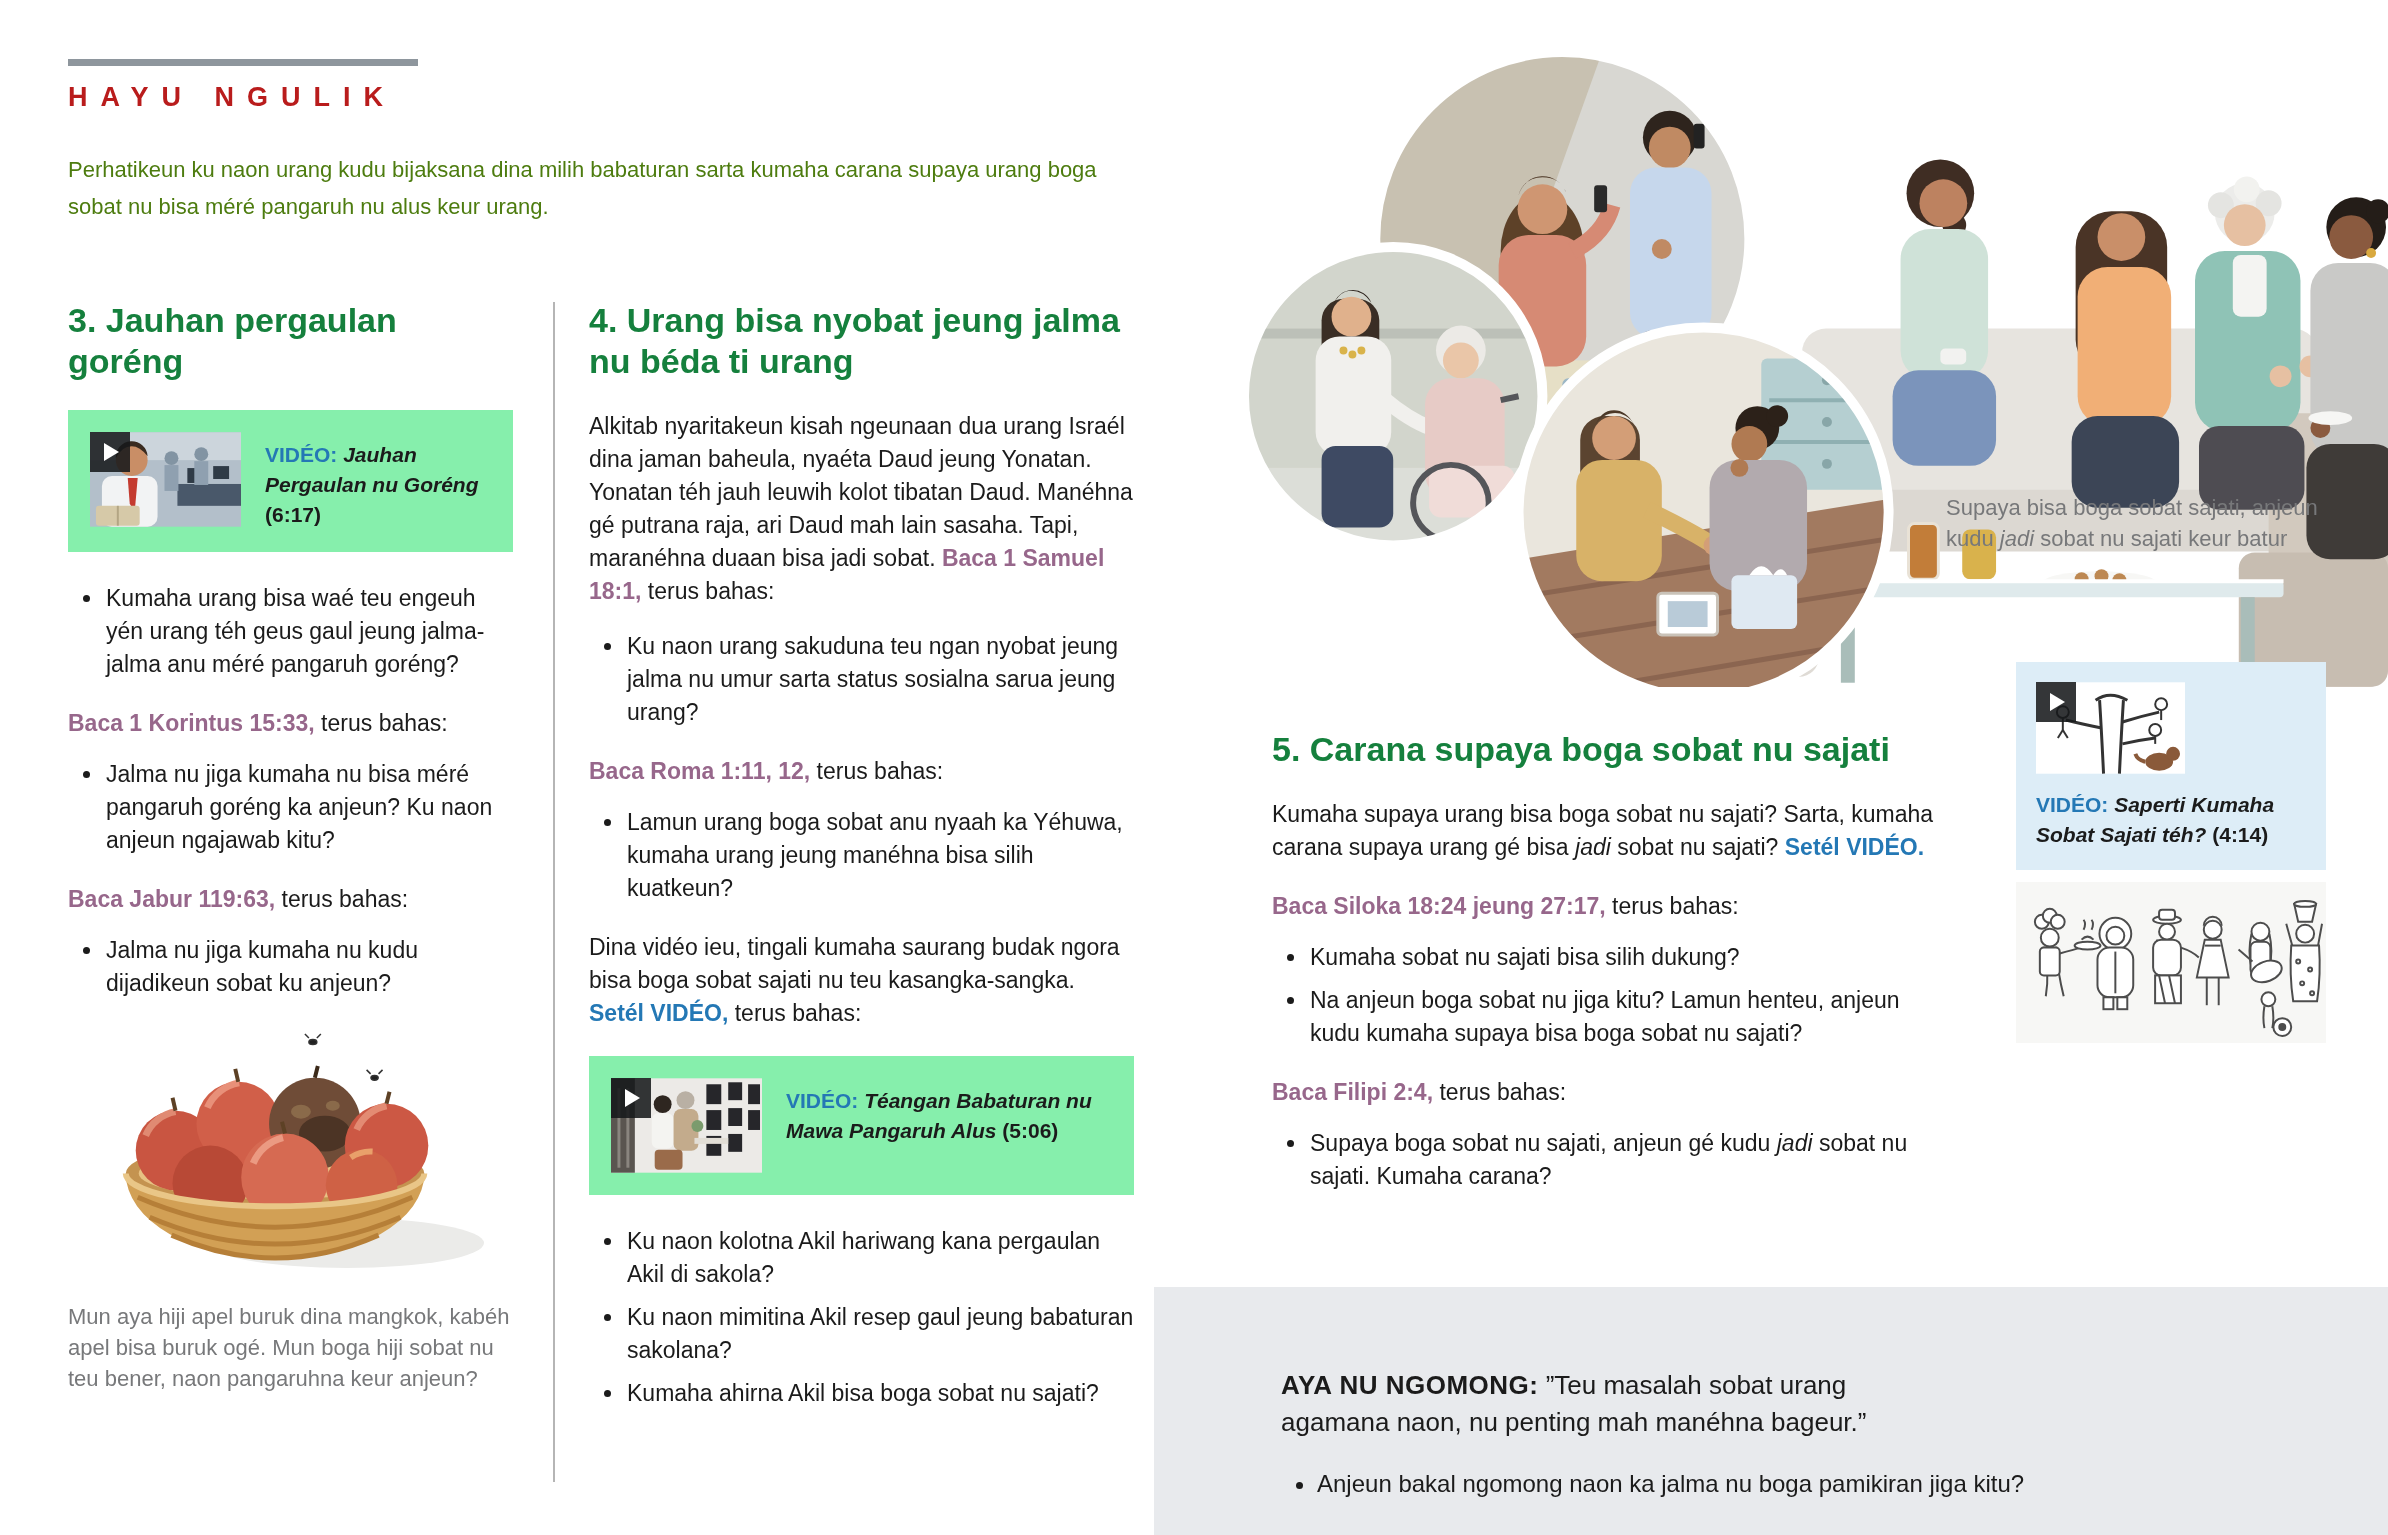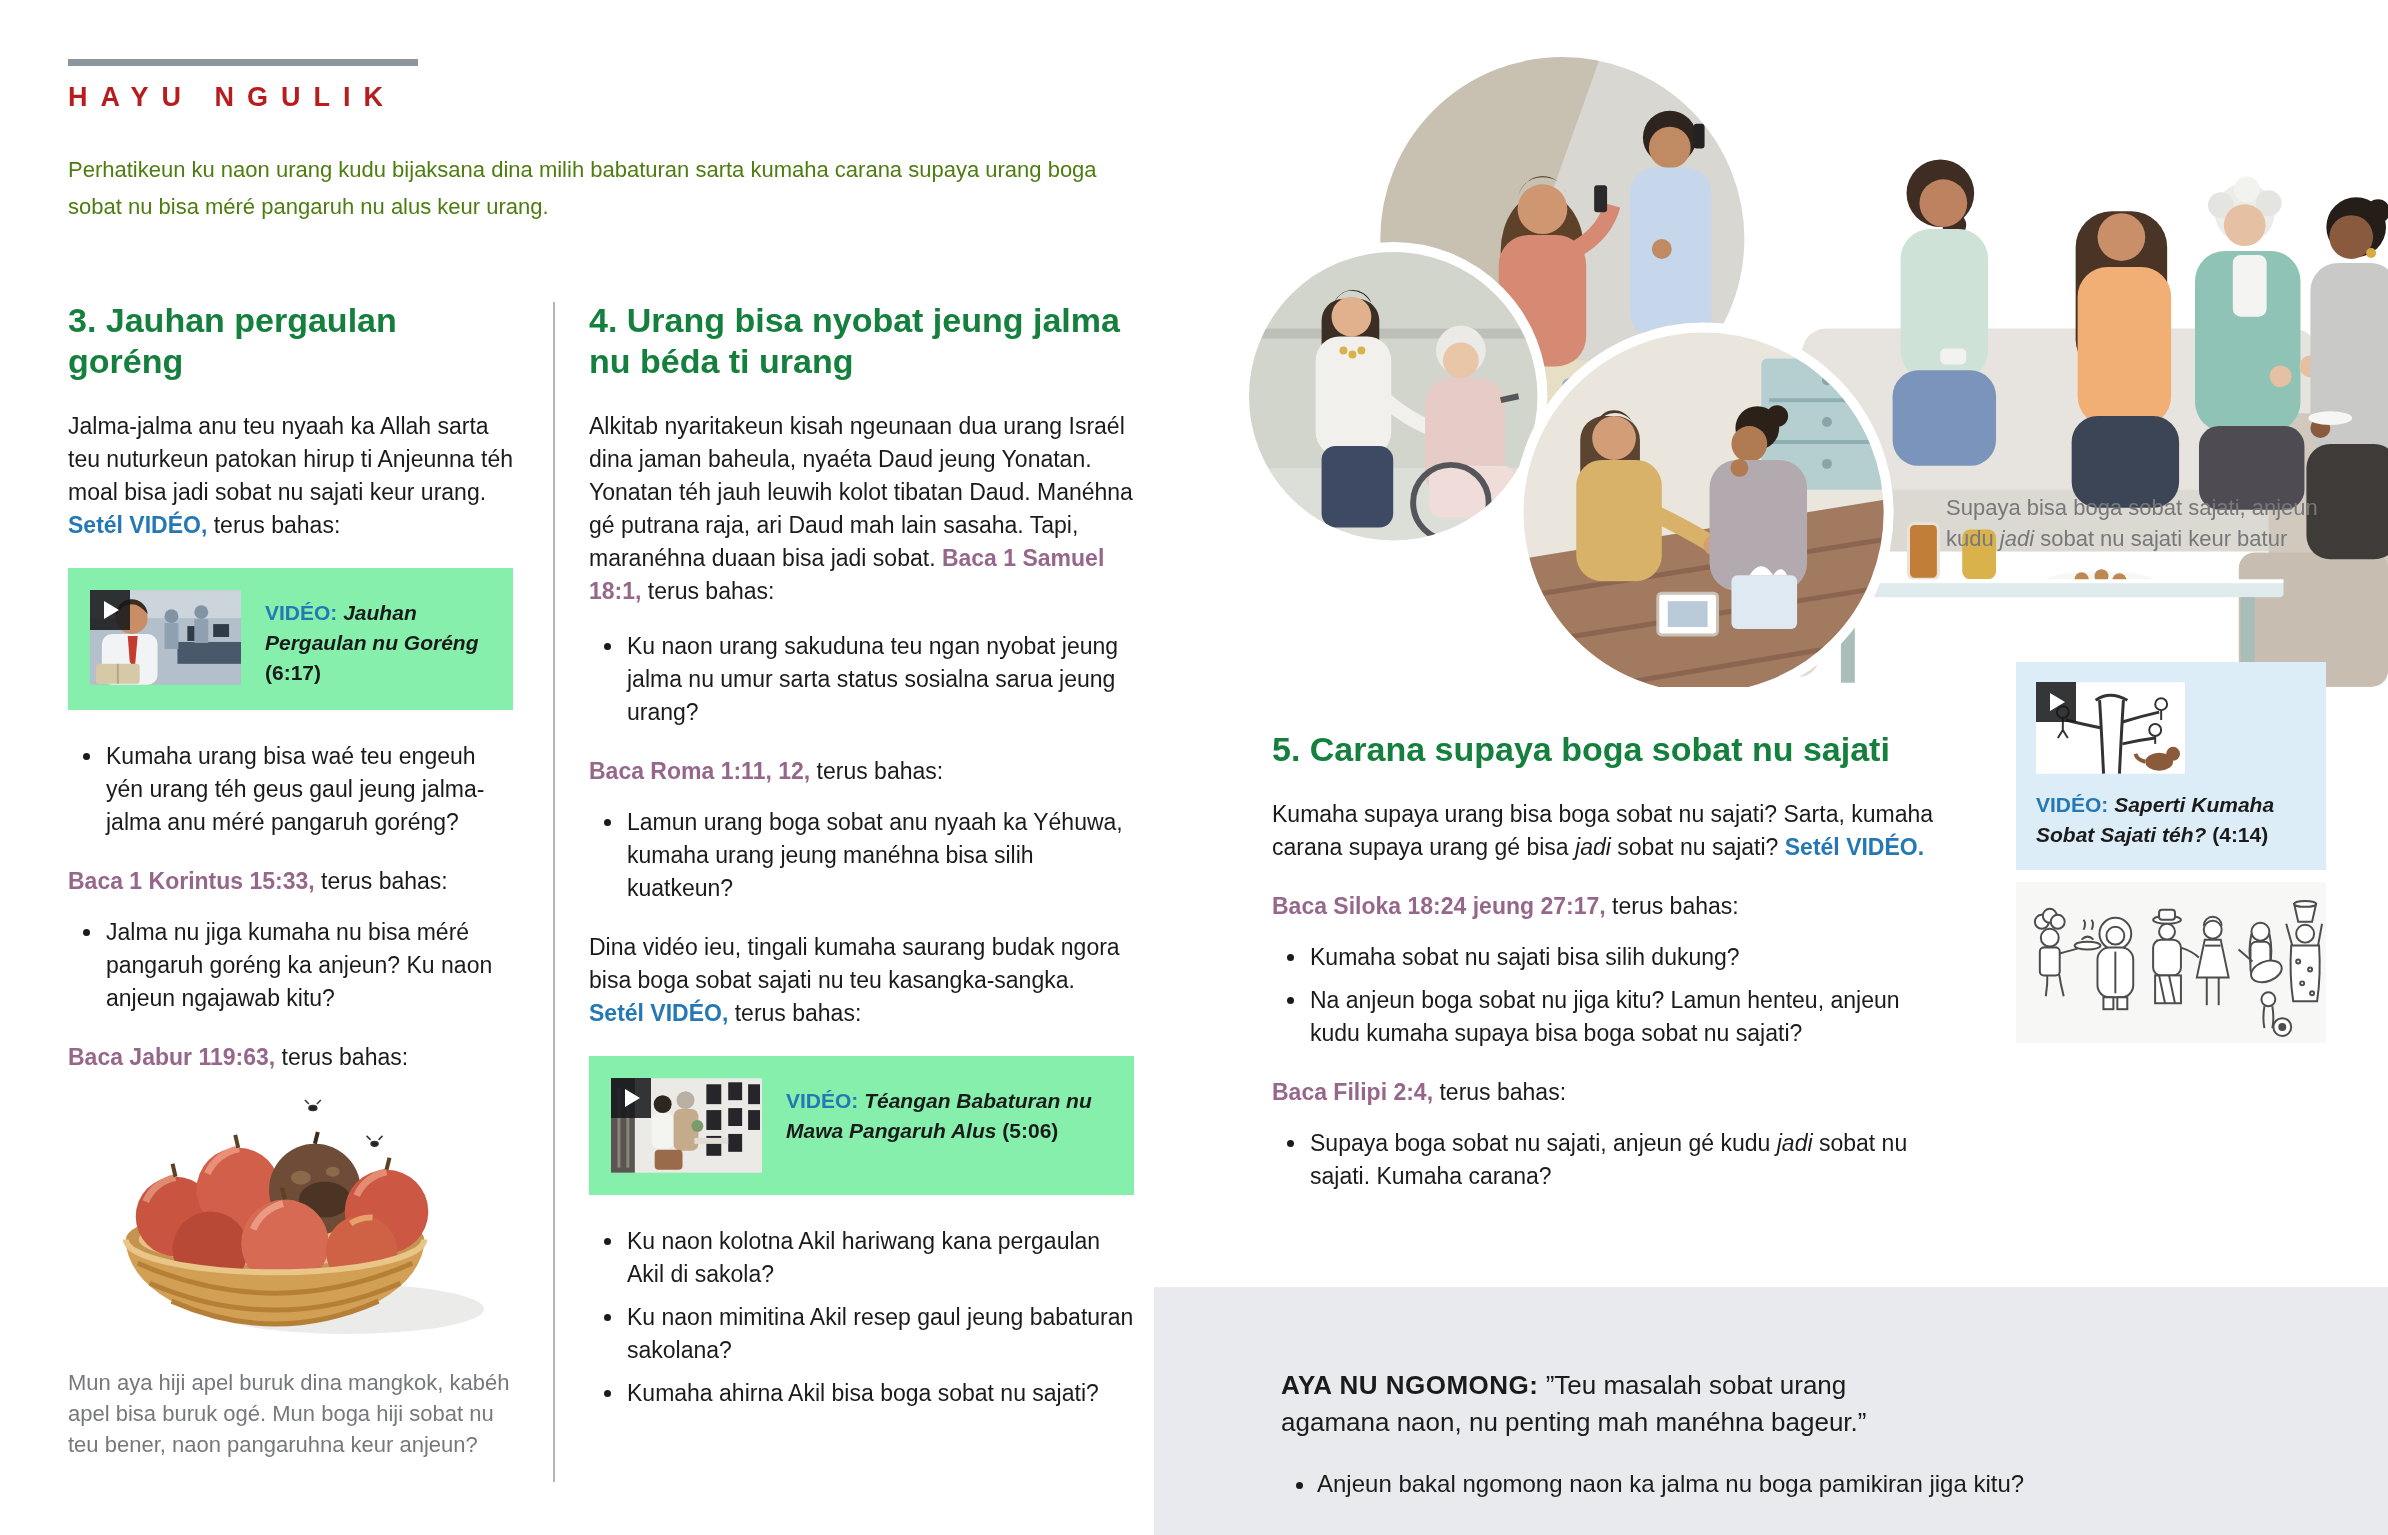--- a/index.html
+++ b/index.html
@@ -73,7 +73,6 @@
 
   <div class="col col1">
     <h2 class="sec">3. Jauhan pergaulan goréng</h2>
-    <p class="body"><span>Jalma-jalma anu teu nyaah ka Allah sarta teu nuturkeun patokan hirup ti Anjeunna téh moal bisa jadi sobat nu sajati keur urang. </span><span class="link">Setél VIDÉO,</span><span> terus bahas:</span></p>
 
     <div class="vcard">
       <div class="thumb">

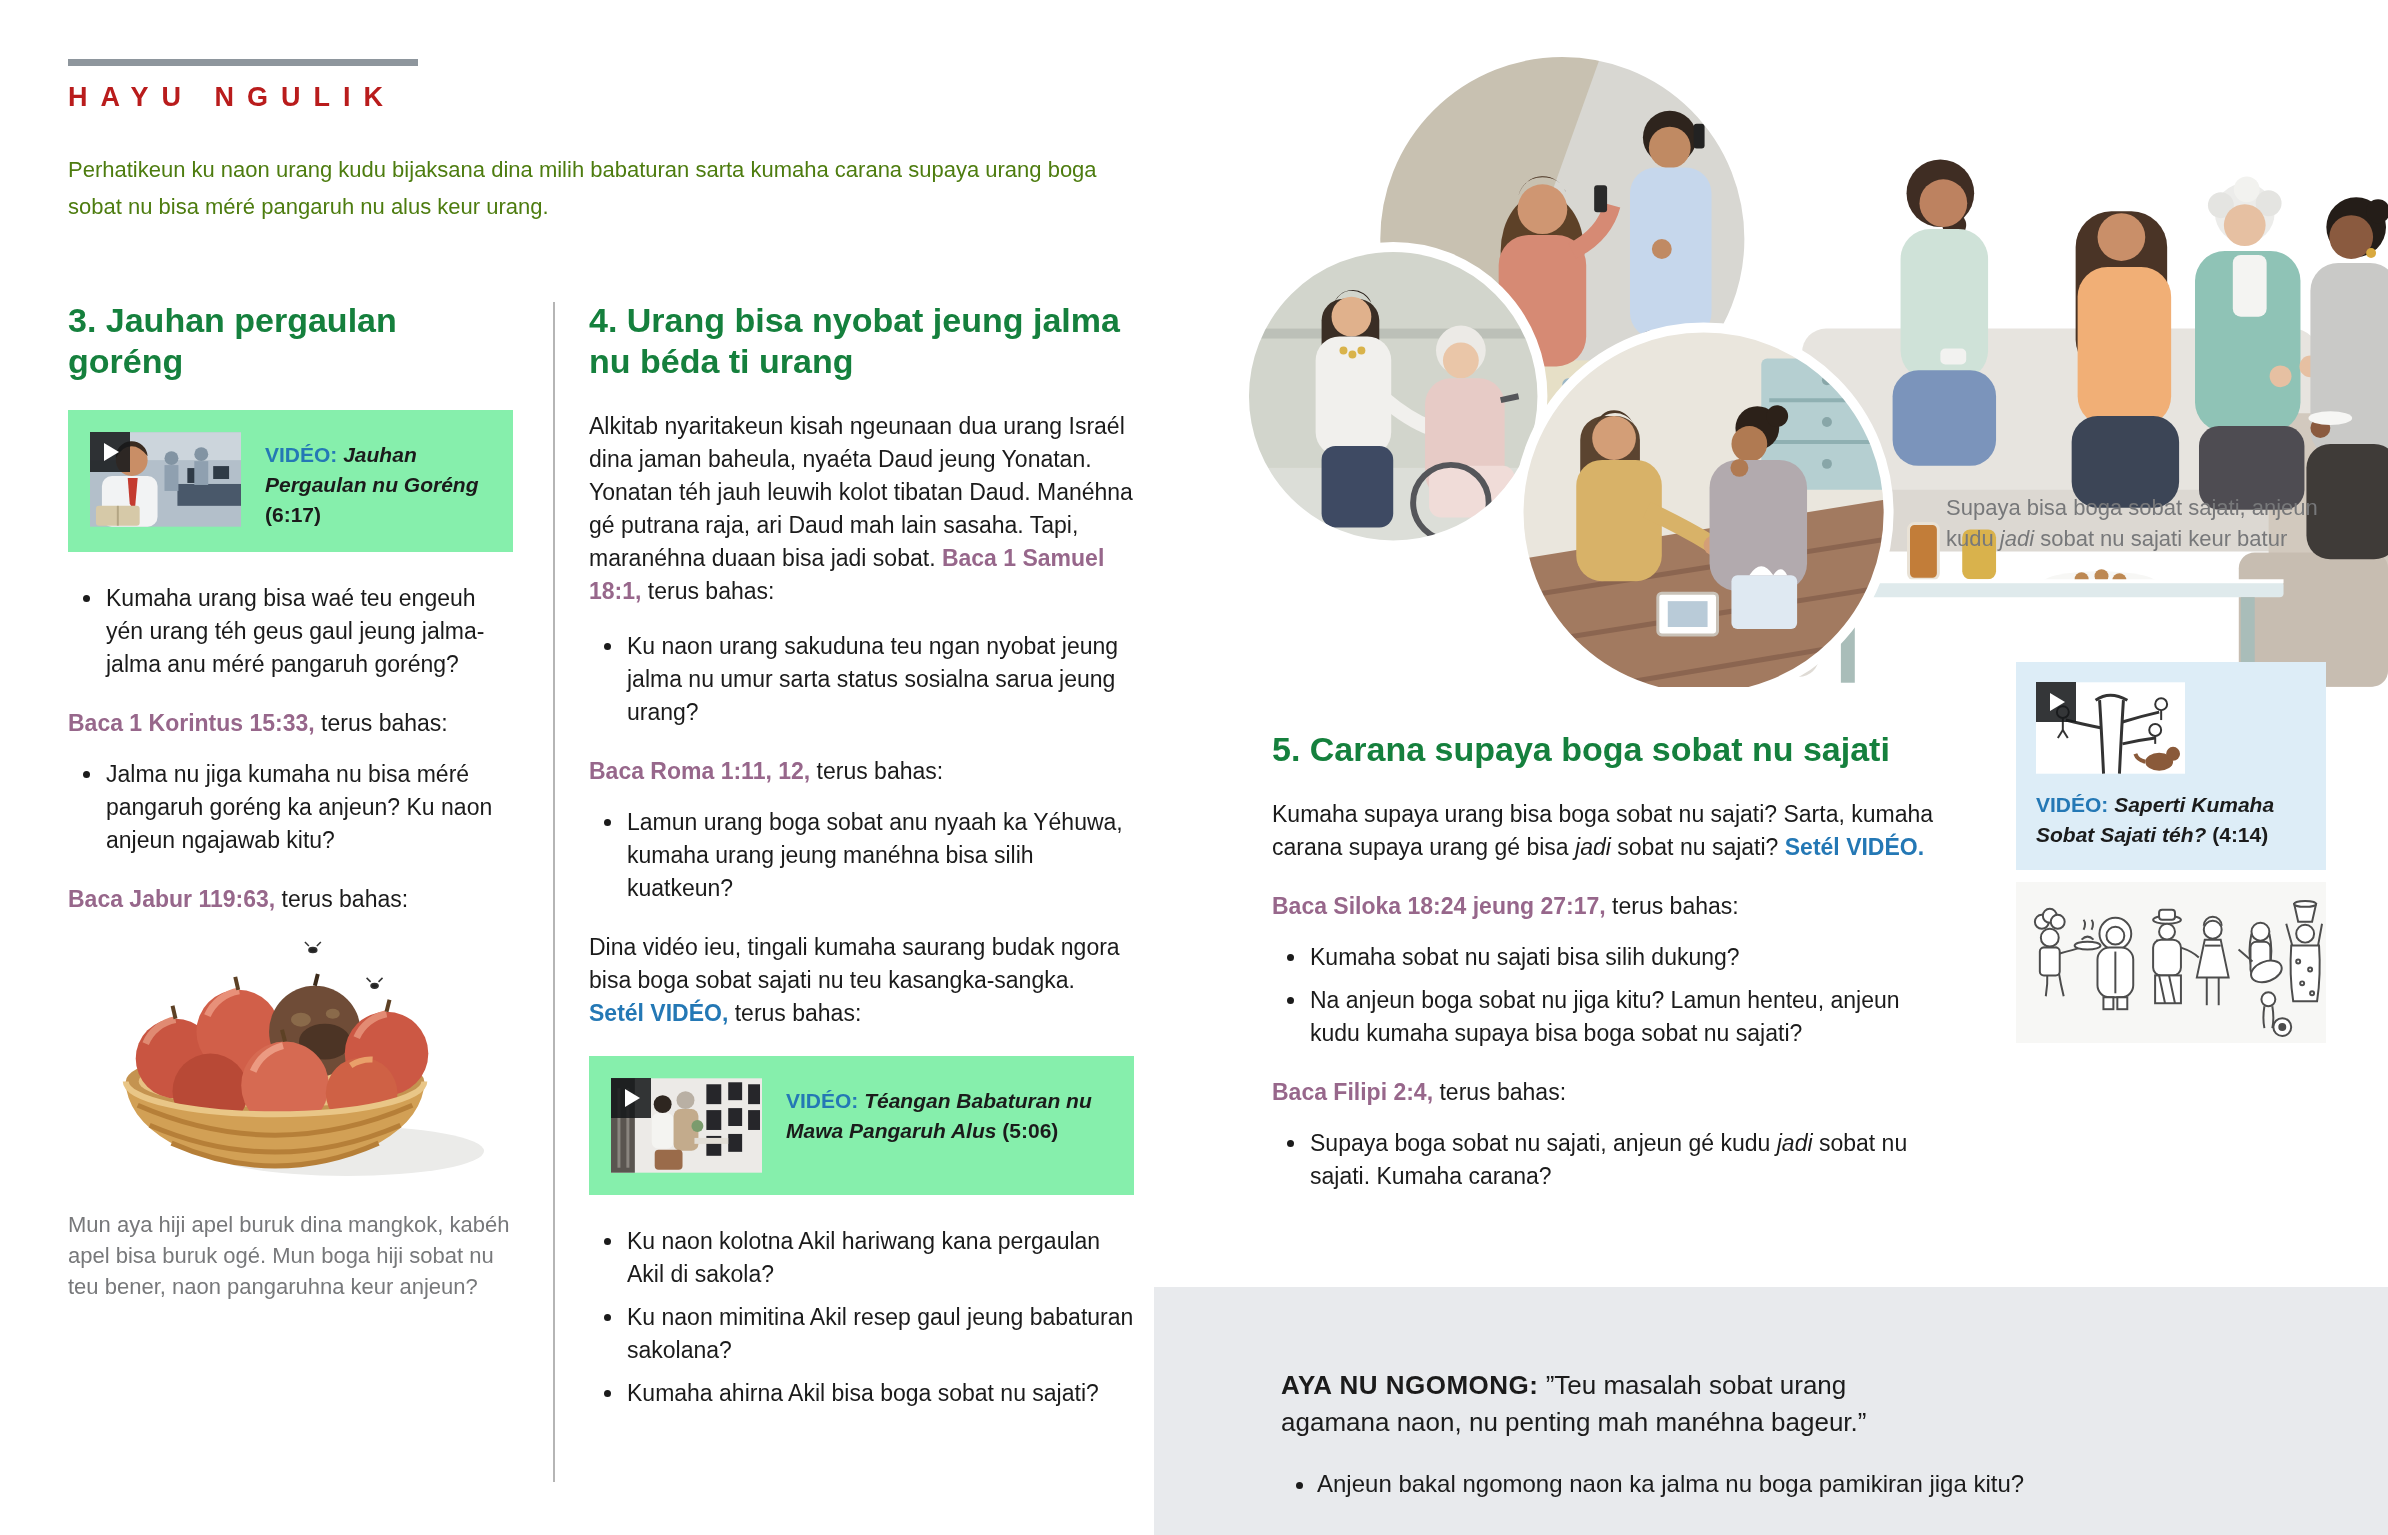--- a/index.html
+++ b/index.html
@@ -108,6 +108,9 @@
       <li>Jalma nu jiga kumaha nu bisa méré pangaruh goréng ka anjeun? Ku naon anjeun ngajawab kitu?</li>
     </ul>
     <p class="refline"><span class="ref">Baca Jabur 119:63,</span><span> terus bahas:</span></p>
+    <ul class="q">
+      <li>Jalma nu jiga kumaha nu kudu dijadikeun sobat ku anjeun?</li>
+    </ul>
 
     <div class="apple-fig">
       <svg width="418" height="251" viewBox="0 0 420 252">

